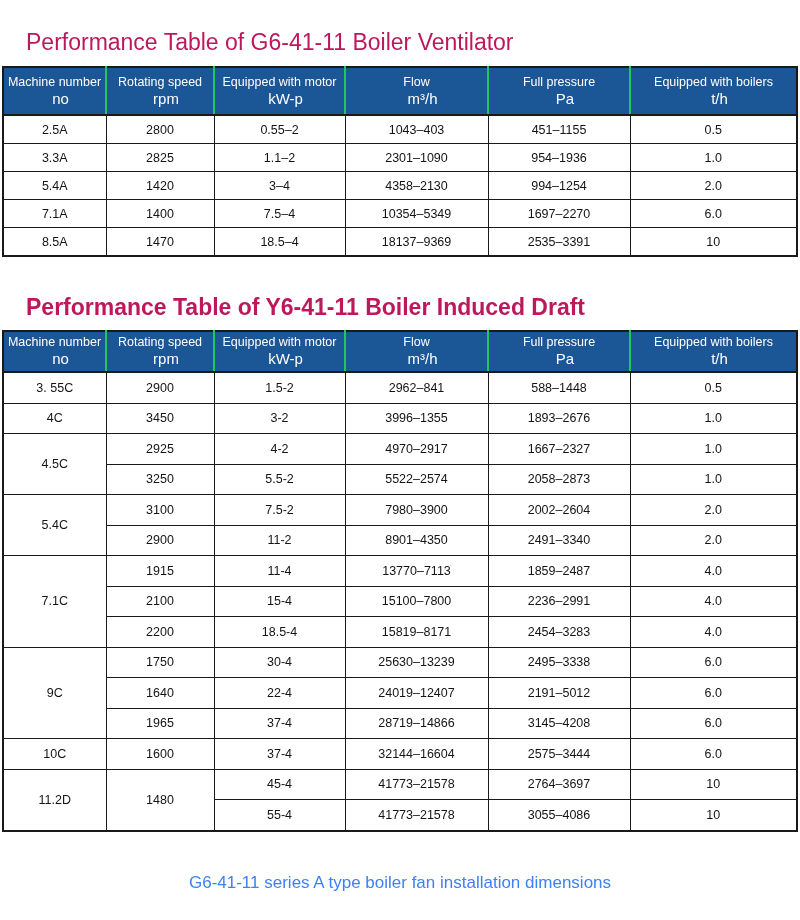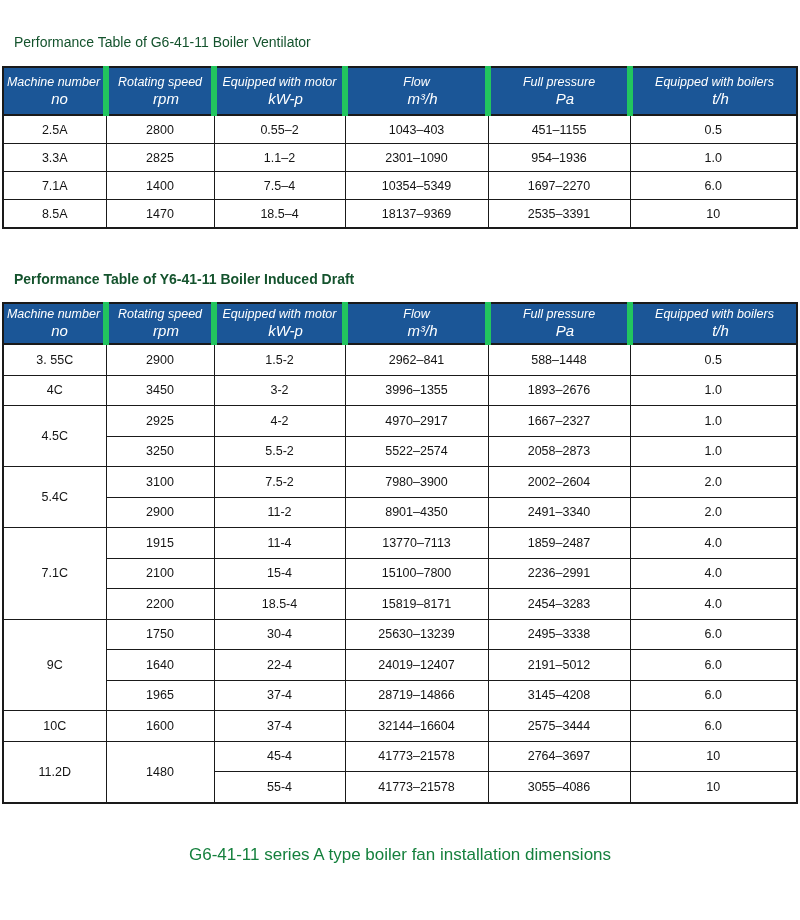--- a/index.html
+++ b/index.html
@@ -18,11 +18,11 @@
     margin: 0 auto;
   }
   .table-title {
-    color: #14532d;
-    font-size: 14px;
+    color: #be185d;
+    font-size: 23px;
     font-weight: 400;
     line-height: 26px;
-    margin: 4px;
+    margin: 16px;
     padding-left: 8px;
   }
   .title-1 { margin-top: 29px; margin-bottom: 11px; }

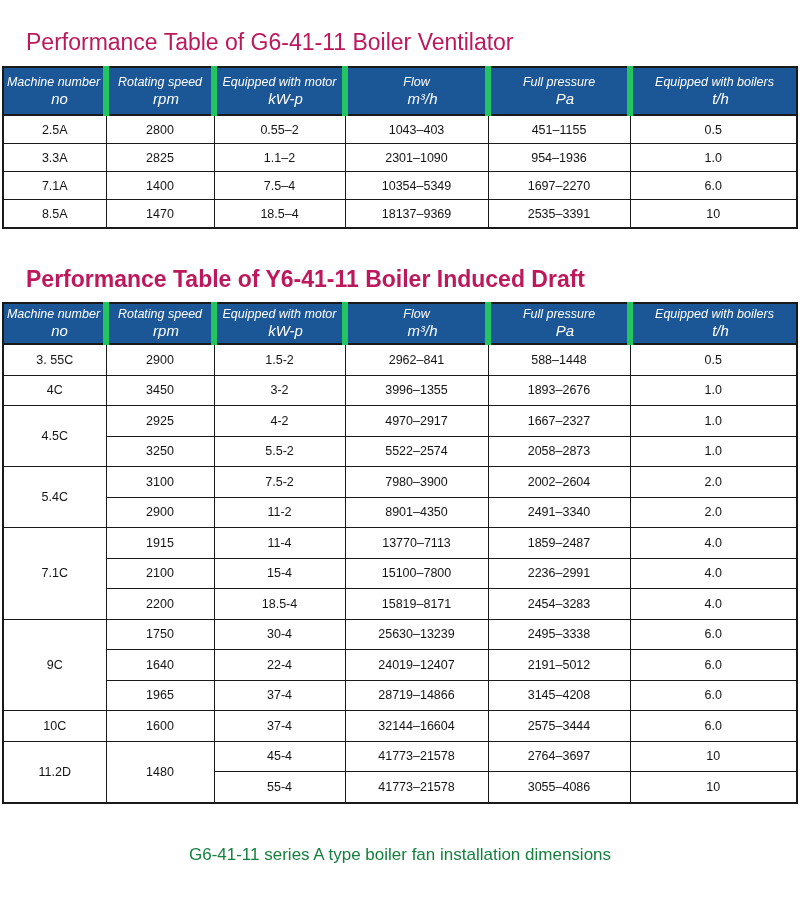--- a/index.html
+++ b/index.html
@@ -42,7 +42,6 @@
     vertical-align: middle;
     padding: 2px 0 3px 0;
     border-bottom: 2px solid #1a1a1a;
-    font-style: italic;
   }
   table.perf th + th {
     border-left: 6px solid #22c55e;

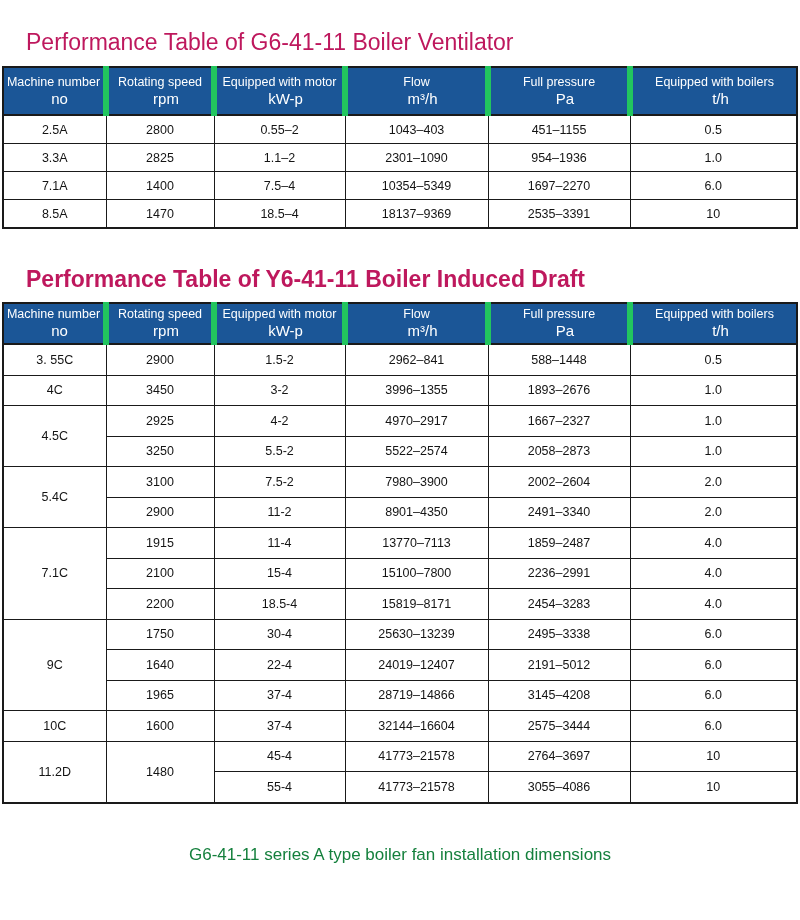--- a/index.html
+++ b/index.html
@@ -44,7 +44,7 @@
     border-bottom: 2px solid #1a1a1a;
   }
   table.perf th + th {
-    border-left: 6px solid #22c55e;
+    border-left: 2px solid #22c55e;
   }
   .h-label {
     font-size: 12.5px;

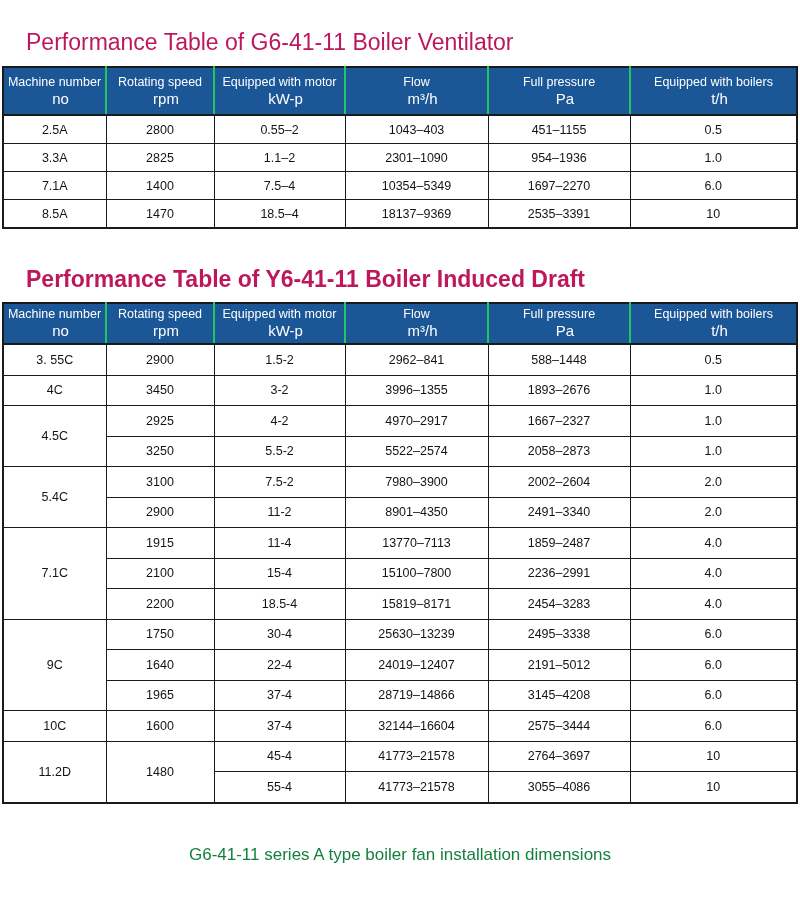--- a/index.html
+++ b/index.html
@@ -139,6 +139,14 @@
           <td>1.0</td>
         </tr>
         <tr>
+          <td>5.4A</td>
+          <td>1420</td>
+          <td>3–4</td>
+          <td>4358–2130</td>
+          <td>994–1254</td>
+          <td>2.0</td>
+        </tr>
+        <tr>
           <td>7.1A</td>
           <td>1400</td>
           <td>7.5–4</td>

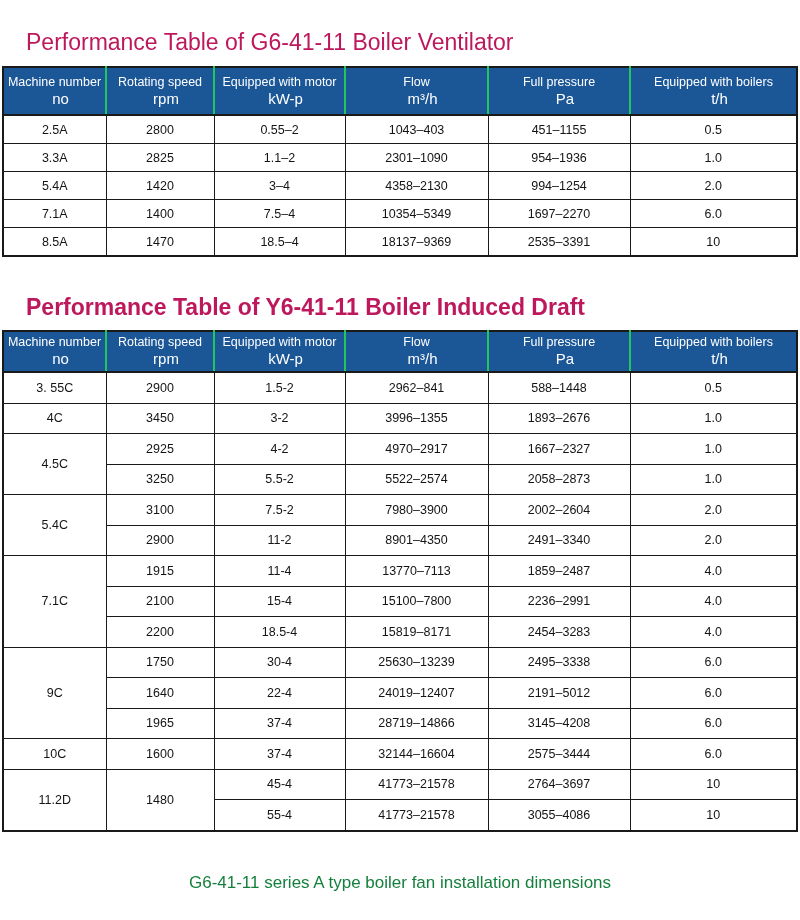--- a/index.html
+++ b/index.html
@@ -71,7 +71,7 @@
   table.t2 td { height: 29.5px; }
 
   .caption {
-    color: #15803d;
+    color: #3b82f6;
     font-size: 17px;
     text-align: center;
     margin-top: 41px;

